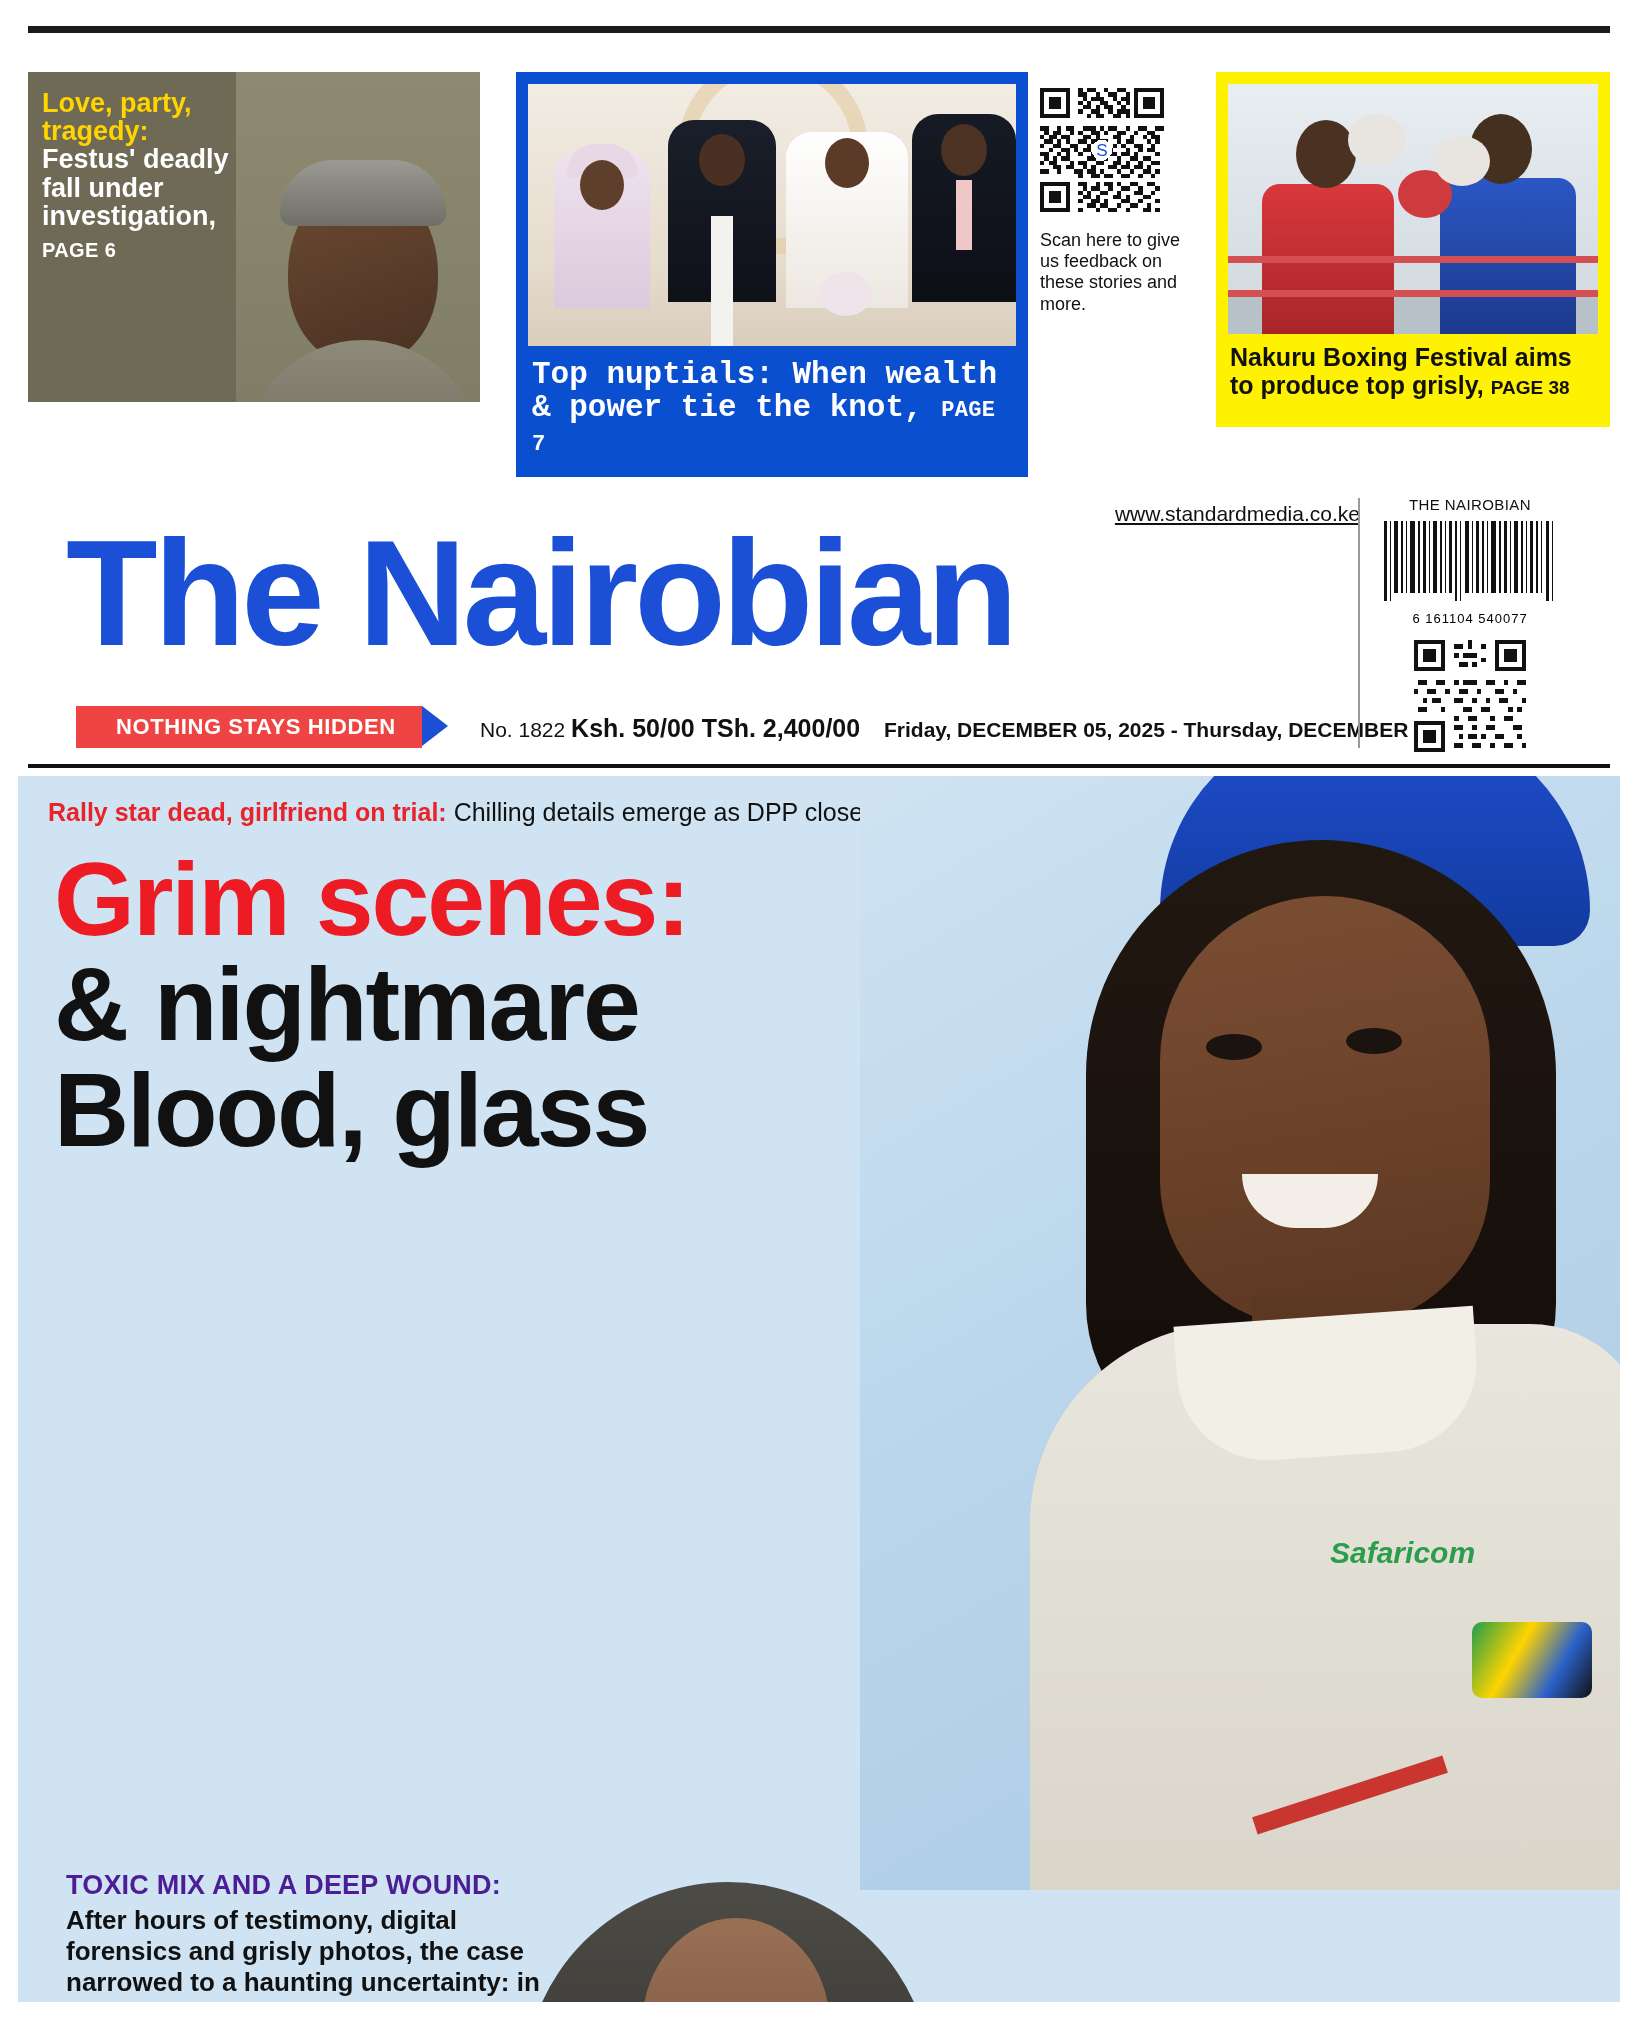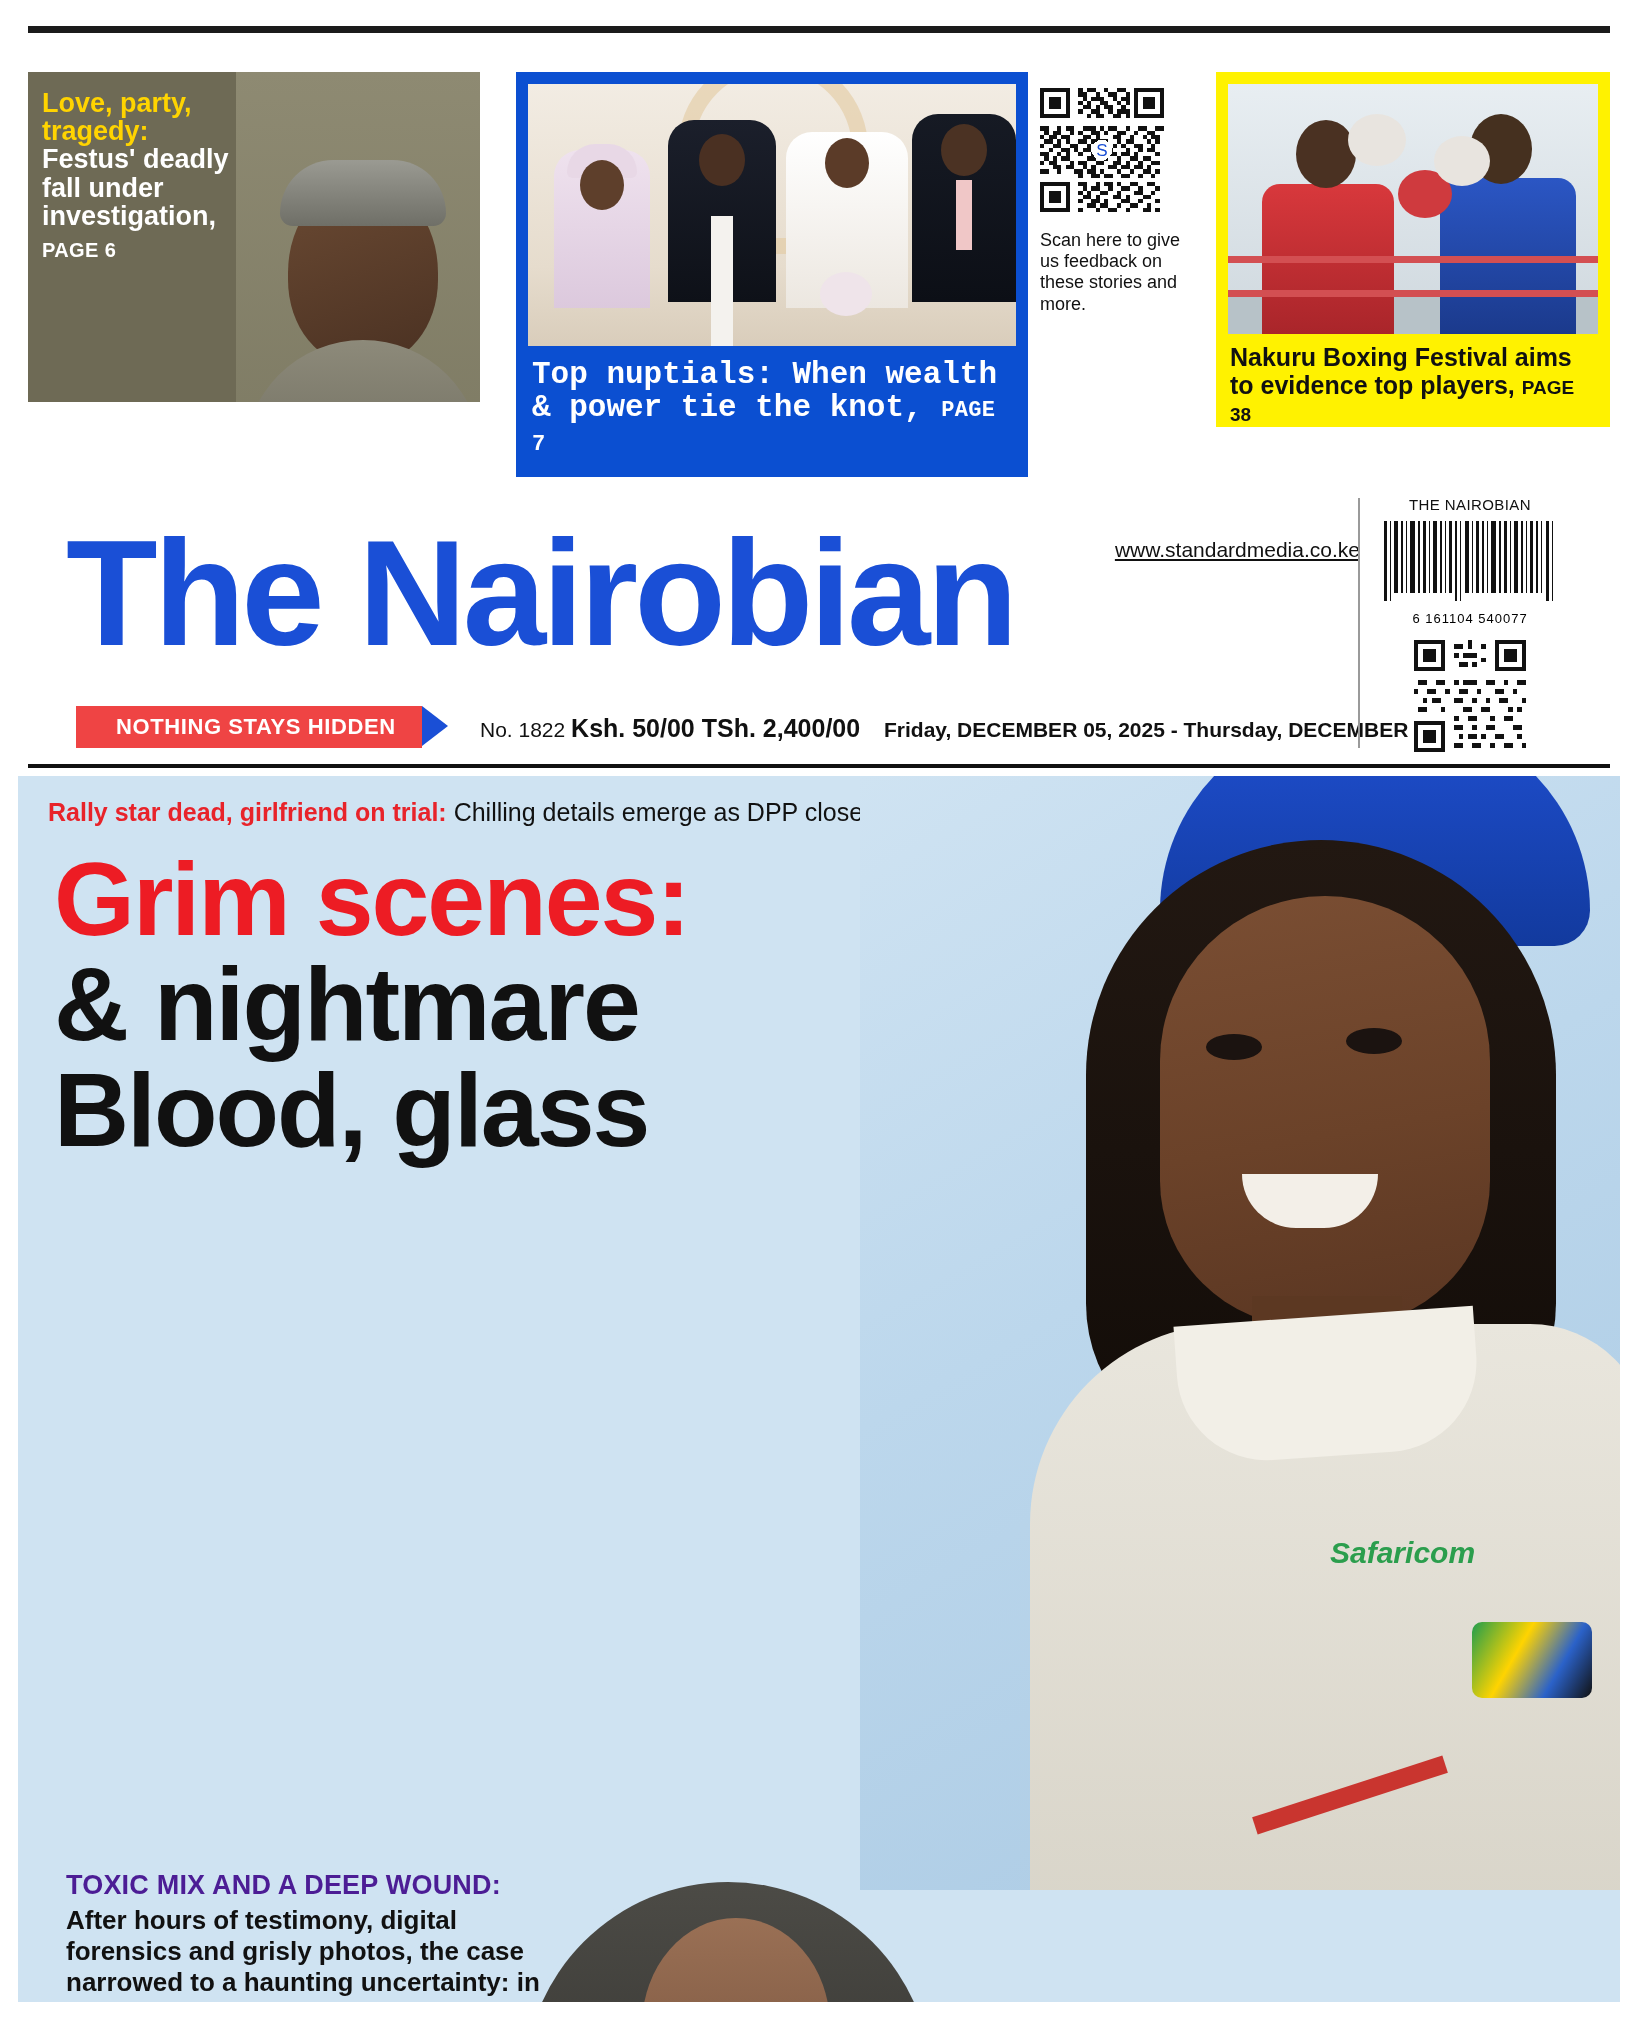--- a/index.html
+++ b/index.html
@@ -506,7 +506,7 @@
         <div class="rope2"></div>
     </div>
     <div class="caption">
-      <span>Nakuru Boxing Festival aims to evidence top players,</span>
+      <span>Nakuru Boxing Festival aims to produce top grisly,</span>
       <span class="pg">PAGE 38</span>
     </div>
   </div>

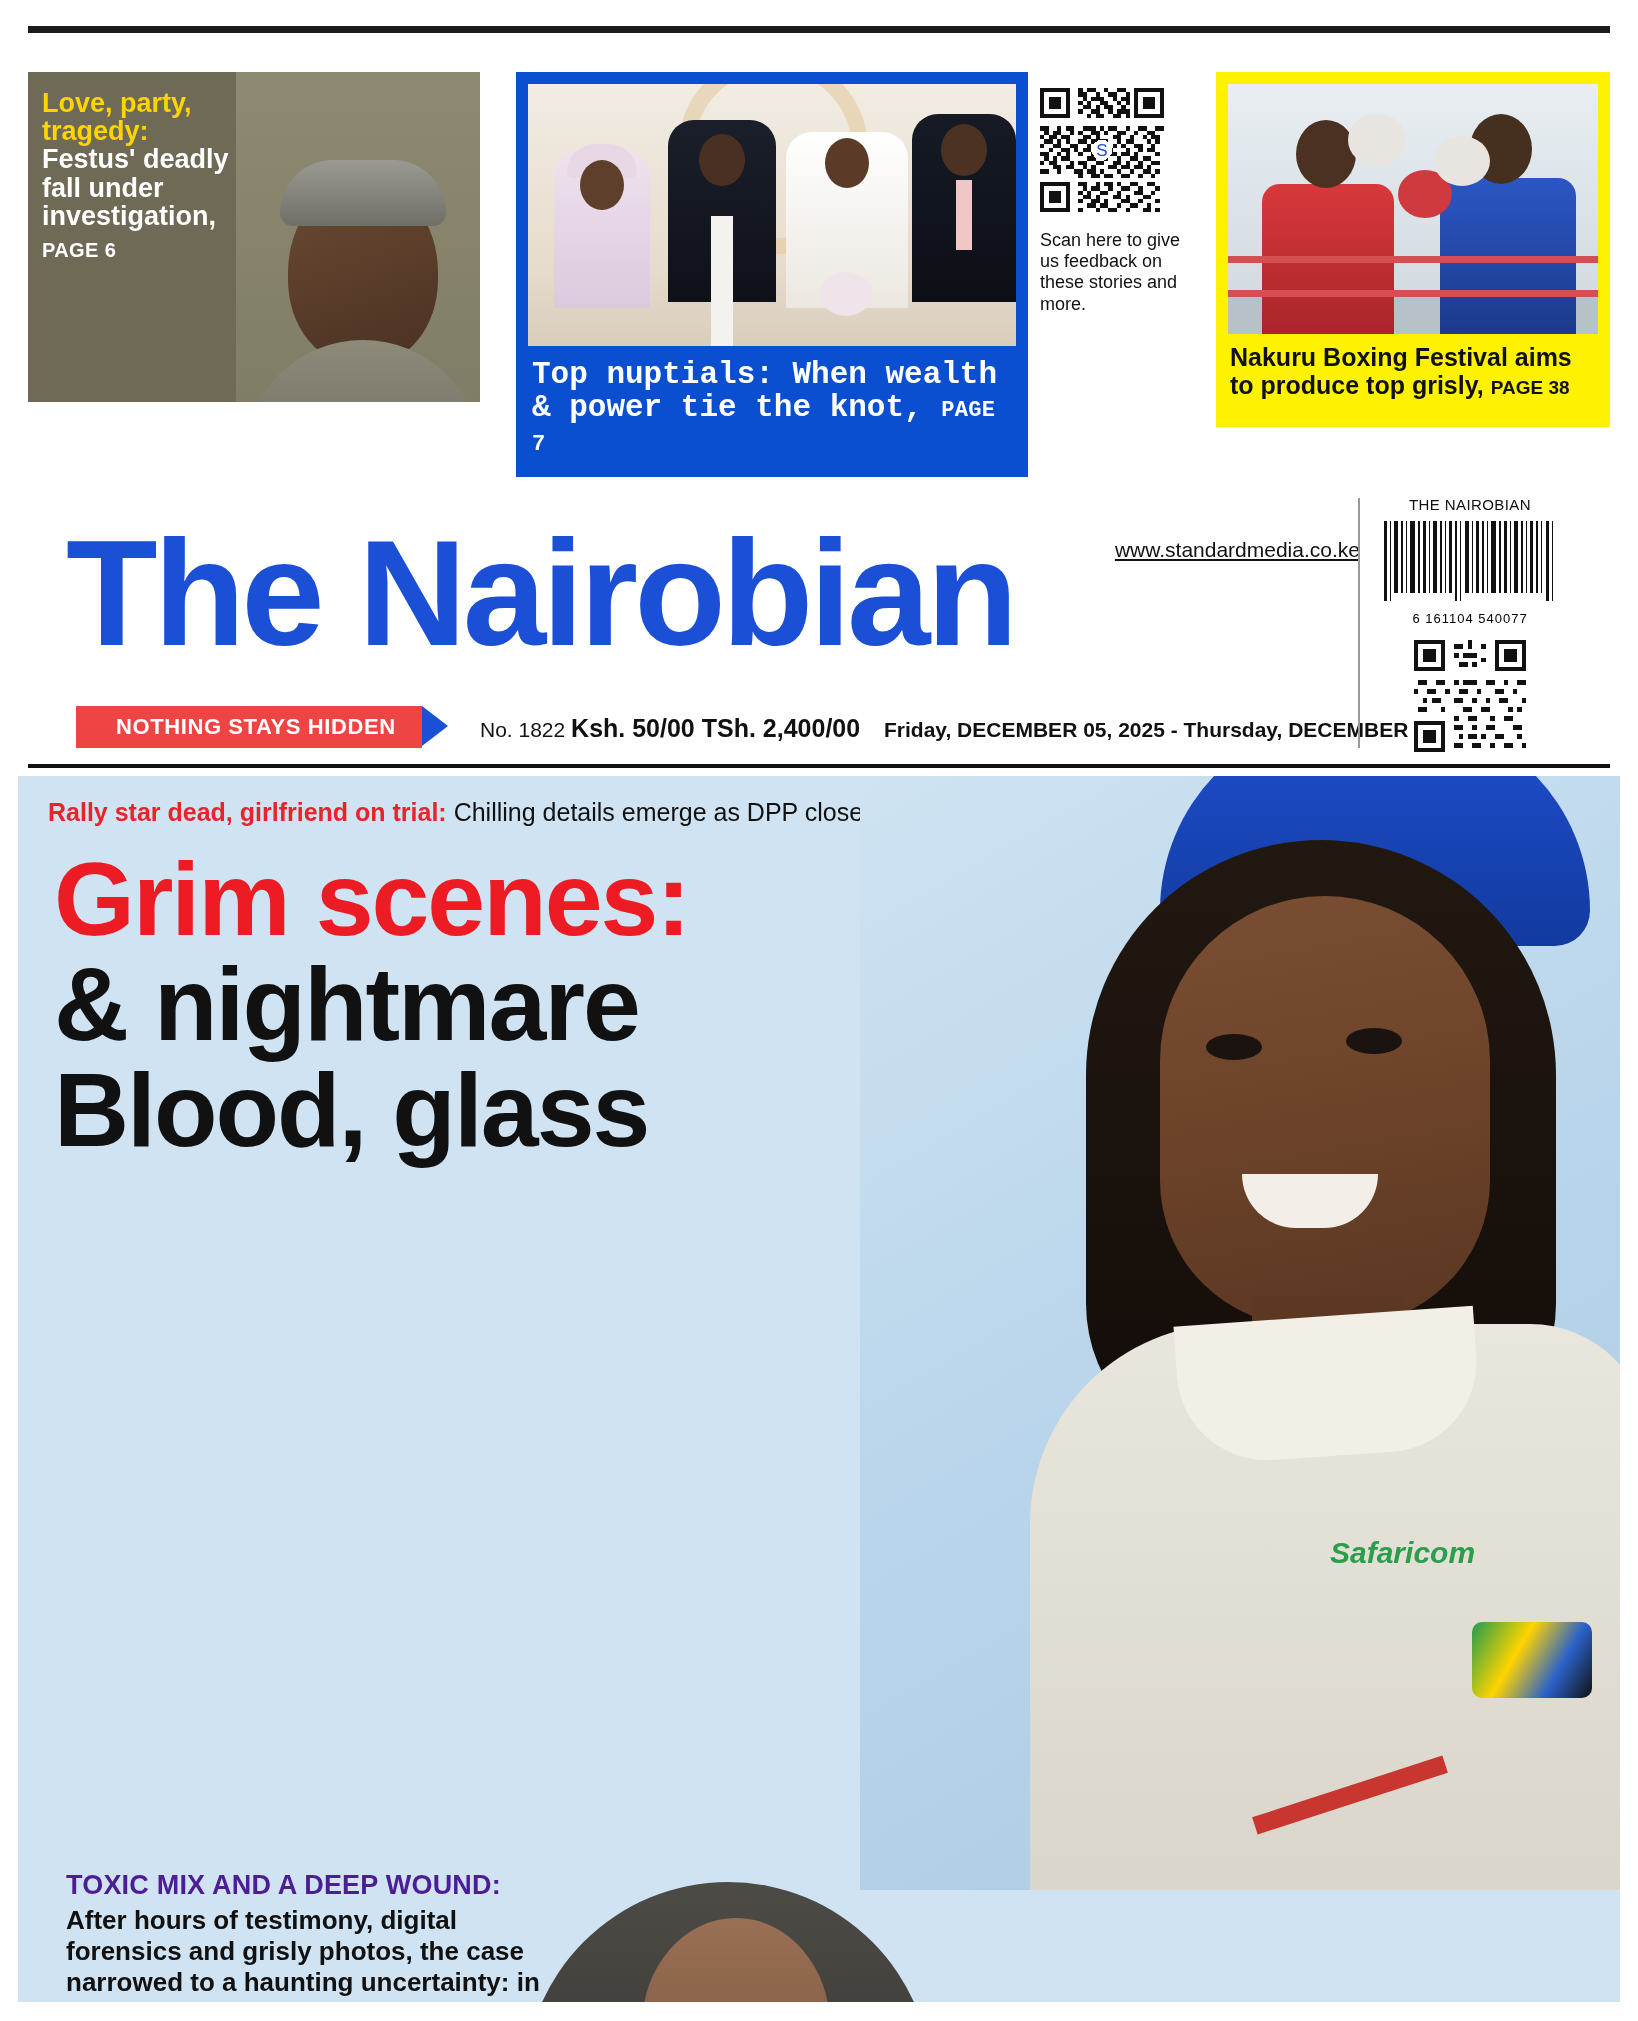--- a/index.html
+++ b/index.html
@@ -141,7 +141,7 @@
   .masthead { position: absolute; left: 28px; top: 490px; width: 1582px; height: 272px; }
   .website {
     position: absolute; right: 250px; top: 12px; font-size: 21px; color: #111;
-    font-weight: 400; margin-top: 36px;
+    font-weight: 400;
   }
   .logo {
     position: absolute; left: 38px; top: 28px;

